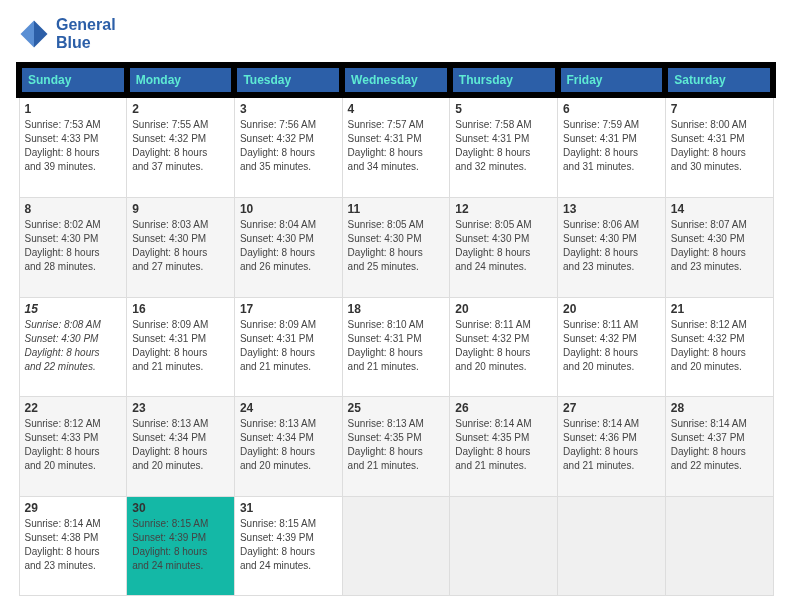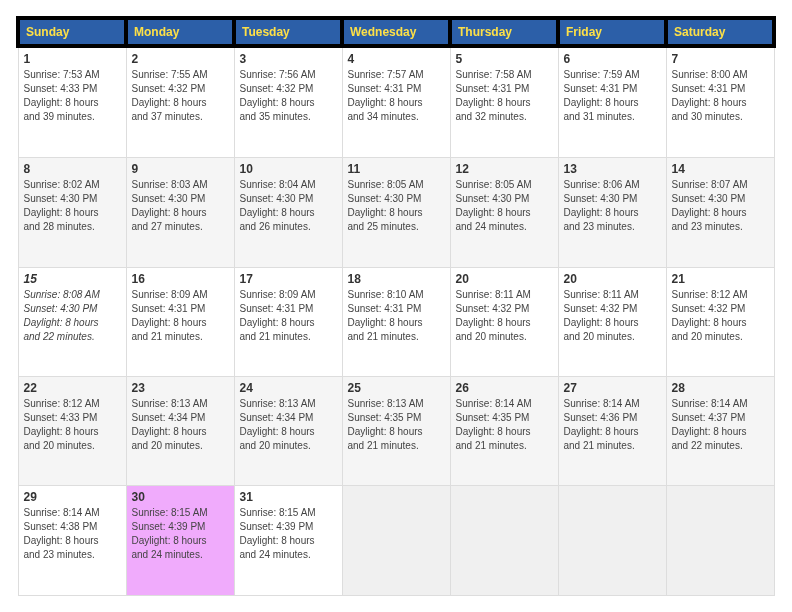--- a/index.html
+++ b/index.html
@@ -101,6 +101,22 @@
 <body>
 
 <div class="page">
+  <div class="header">
+    <div class="logo">
+      <svg class="logo-icon" viewBox="0 0 40 40">
+        <polygon points="20,5 35,20 20,35" fill="#2c5fa8"></polygon>
+        <polygon points="5,20 20,5 20,35" fill="#5a8fd4"></polygon>
+      </svg>
+      <div>
+        <div class="logo-text" style="font-size:16px;">General</div>
+        <div class="logo-text" style="font-size:16px;">Blue</div>
+      </div>
+    </div>
+    <div class="title-block">
+      <div class="month-title"></div>
+      <div class="subtitle"></div>
+    </div>
+  </div>
 
   <table class="calendar">
     <thead>

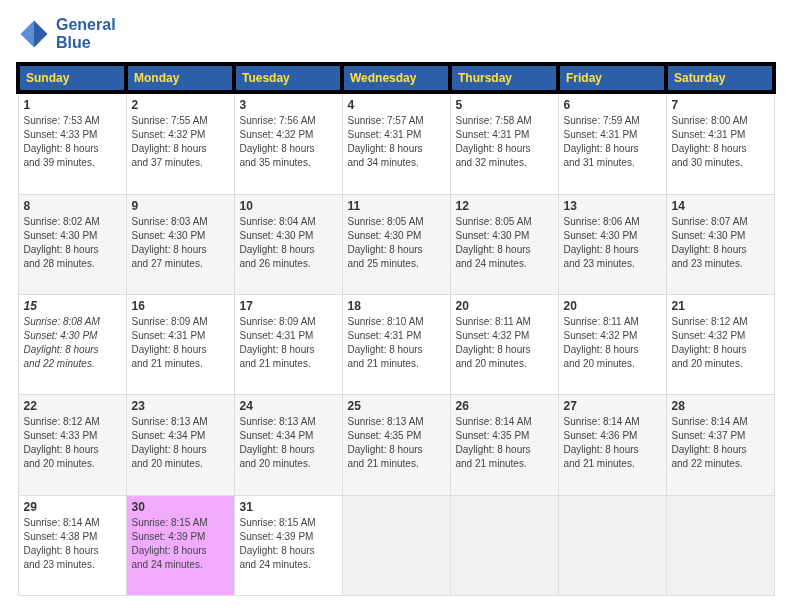--- a/index.html
+++ b/index.html
@@ -58,12 +58,12 @@
     }
     .calendar th {
       background-color: #2c5fa8;
-      color: #fde047;
+      color: #5eead4;
       text-align: left;
       padding: 5px 6px;
       font-size: 12px;
       font-weight: bold;
-      border: 4px solid #000000;
+      border: 6px solid #000000;
       margin-top: 30px;
     }
     .calendar td {

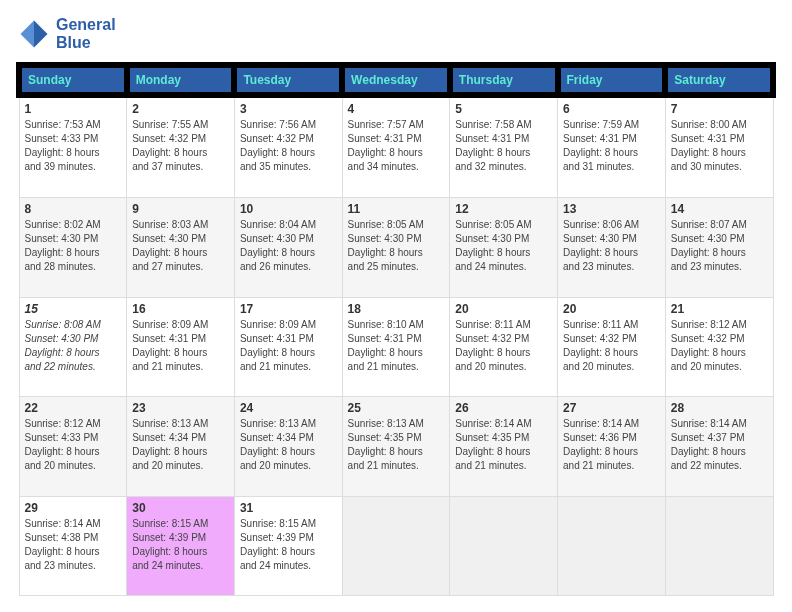--- a/index.html
+++ b/index.html
@@ -256,7 +256,7 @@
             <span class="day-num">29</span>
             <div class="day-detail">Sunrise: 8:14 AM<br>Sunset: 4:38 PM<br>Daylight: 8 hours<br>and 23 minutes.</div>
           </td>
-          <td style="background-color: #f0abfc;">
+          <td style="background-color: #14b8a6;">
             <span class="day-num">30</span>
             <div class="day-detail">Sunrise: 8:15 AM<br>Sunset: 4:39 PM<br>Daylight: 8 hours<br>and 24 minutes.</div>
           </td>

